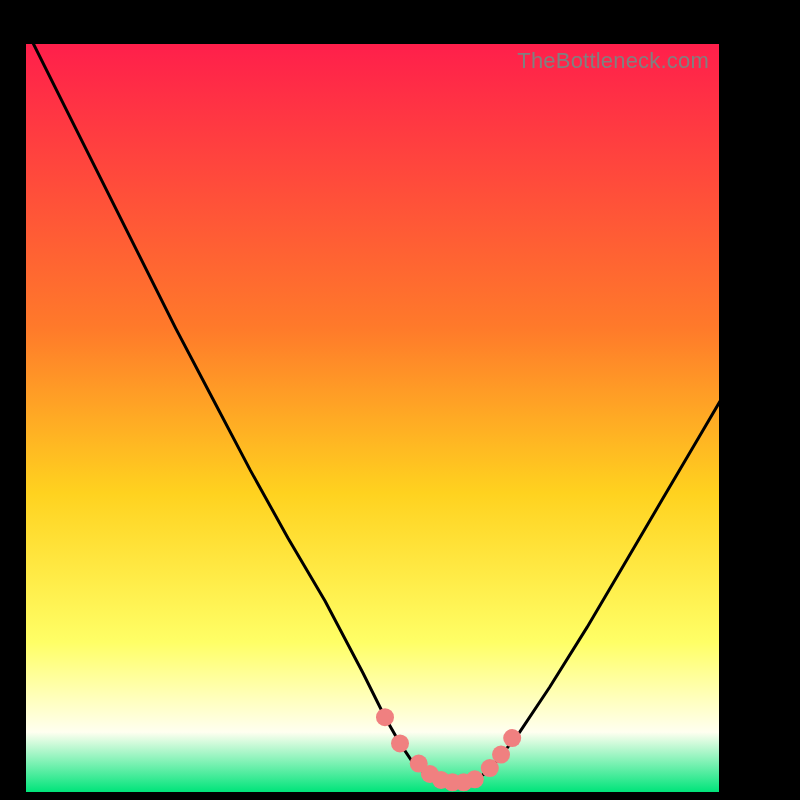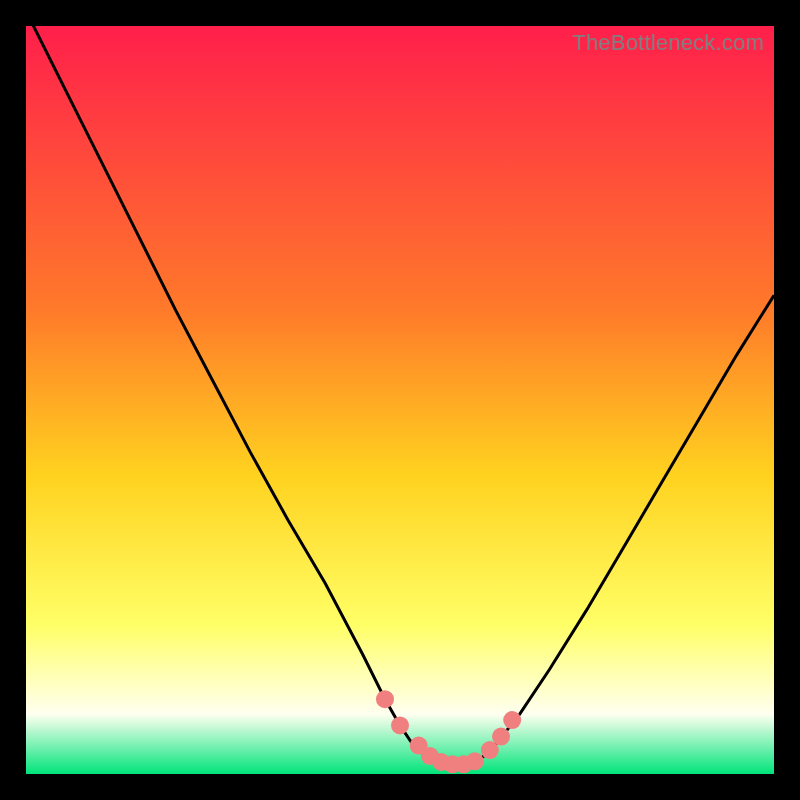--- a/index.html
+++ b/index.html
@@ -19,8 +19,8 @@
   .plot {
     position: absolute;
     left: 26px;
-    top: 26px;
-    width: 748px;
+    top: 44px;
+    width: 693px;
     height: 748px;
     overflow: hidden;
   }

